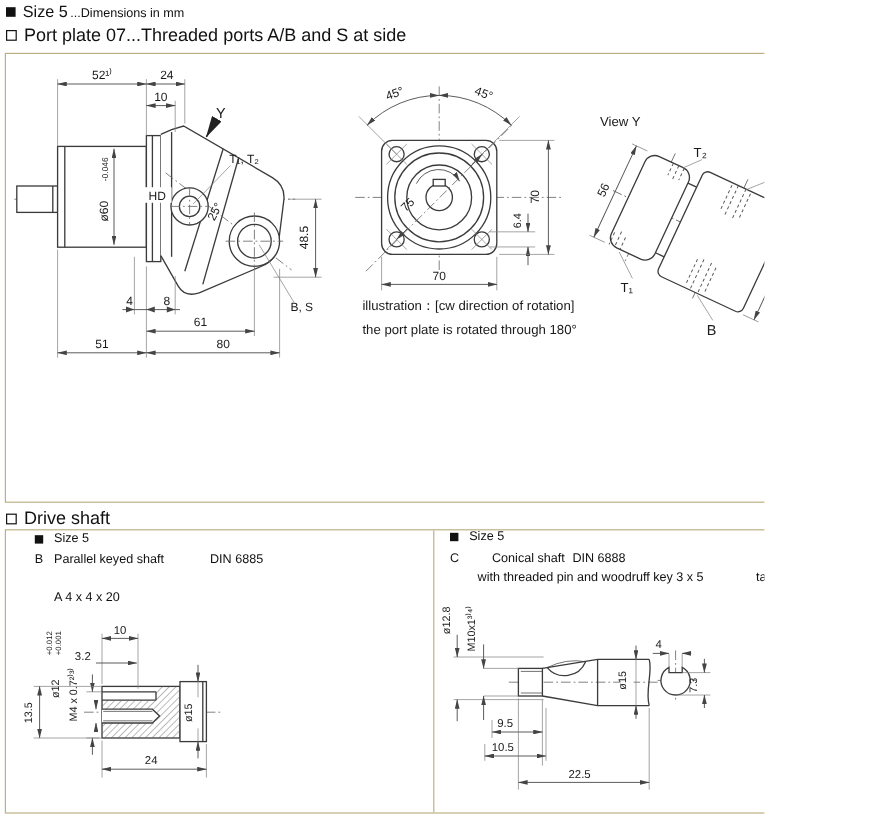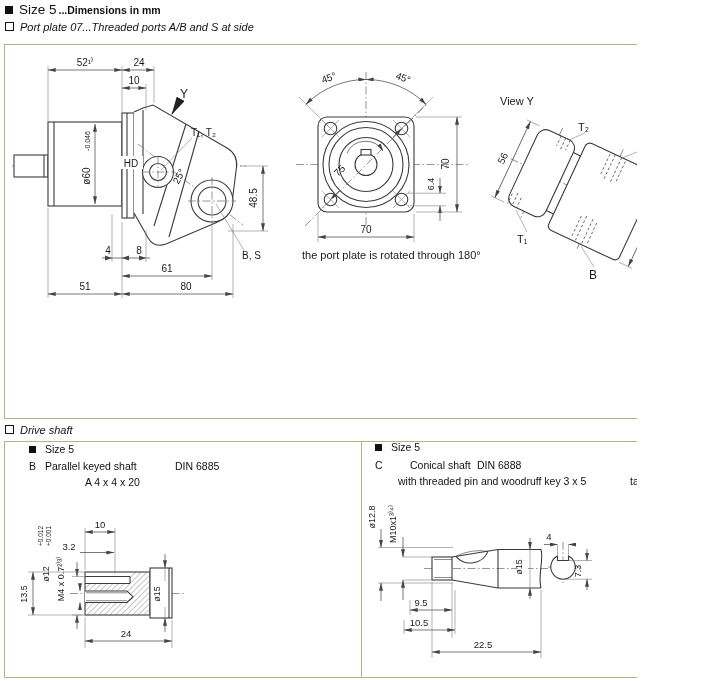--- a/index.html
+++ b/index.html
@@ -41,7 +41,7 @@
   <div class="abs hrow" style="left:5px;top:2px;">
     <span class="bullet-solid" style="position:relative;top:0px;"></span>
     <span class="h1-title">Size 5</span>
-      <span class="h1-sub" style="margin-left:-4px;font-weight:bold;">...Dimensions in mm</span>
+      <span class="h1-sub" style="margin-left:-4px;">...Dimensions in mm</span>
   </div>
   <div class="abs hrow" style="left:5px;top:21px;">
     <span class="bullet-open"></span>

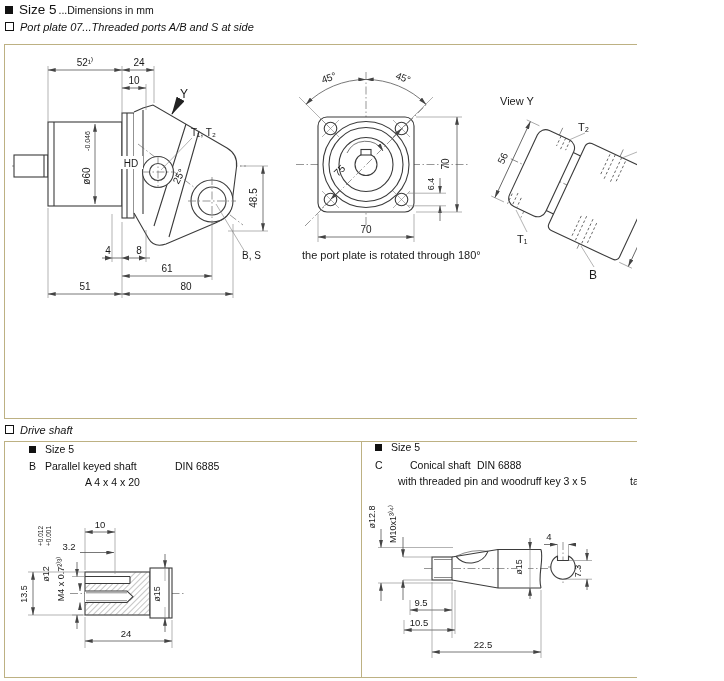--- a/index.html
+++ b/index.html
@@ -11,7 +11,7 @@
   .bullet-open{width:7px;height:7px;background:#fff;border:1.6px solid #111;display:inline-block;}
   .h1-title{font-size:13.5px;color:#111;}
   .h1-sub{font-size:10.5px;color:#111;}
-  .h2-text{font-size:11px;color:#111;font-style:italic;}
+  .h2-text{font-size:15px;color:#111;}
   .boxframe{border:1px solid #bdb183;background:#fff;}
   .divider{position:absolute;top:0;bottom:0;width:1px;background:#bdb183;}
   .note{font-size:11px;line-height:20px;color:#1a1a1a;}

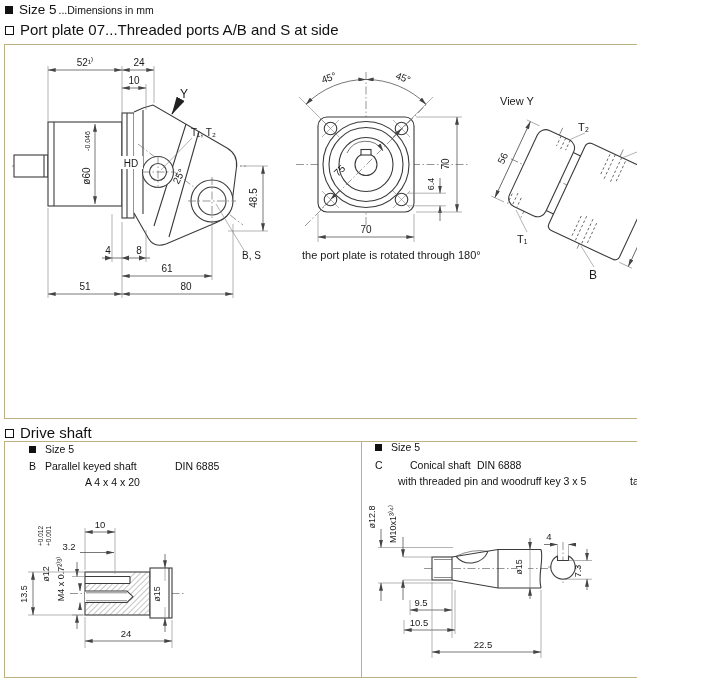--- a/index.html
+++ b/index.html
@@ -51,6 +51,7 @@
   <div class="abs boxframe" style="left:4px;top:44px;width:711px;height:373px;"></div>
 
   <div class="abs note" style="left:302px;top:245px;width:240px;">
+    <div>illustration：[cw direction of rotation]</div>
     <div>the port plate is rotated through 180°</div>
   </div>
 

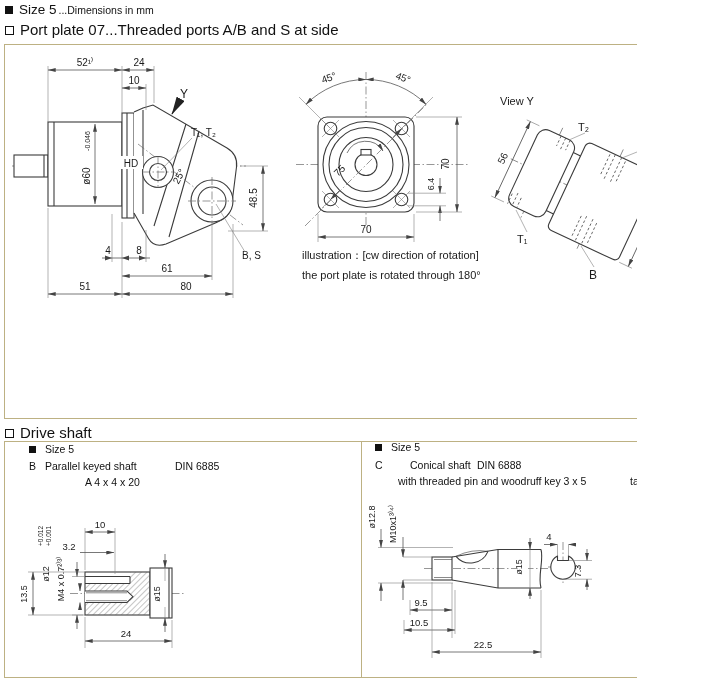--- a/index.html
+++ b/index.html
@@ -70,7 +70,7 @@
     <div class="prow" style="left:29px;top:460px;">B</div>
     <div class="prow" style="left:45px;top:460px;">Parallel keyed shaft</div>
     <div class="prow" style="left:175px;top:460px;">DIN 6885</div>
-    <div class="prow" style="left:45px;top:476px;margin-left:40px;">A 4 x 4 x 20</div>
+    <div class="prow" style="left:45px;top:492px;">A 4 x 4 x 20</div>
   </div>
 
   <div>

